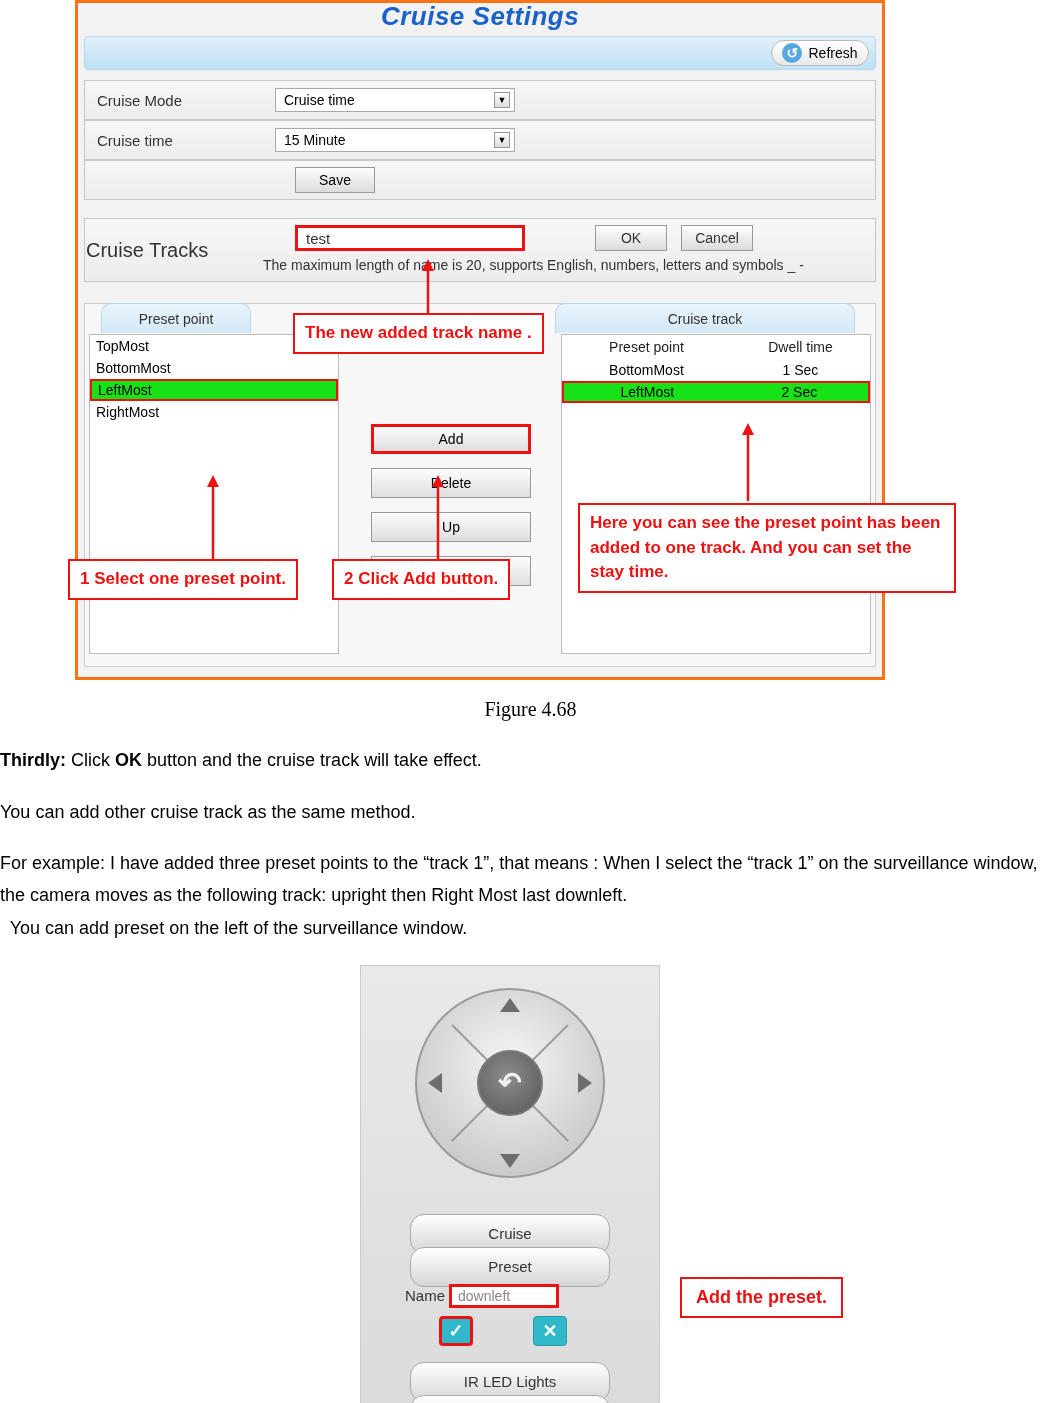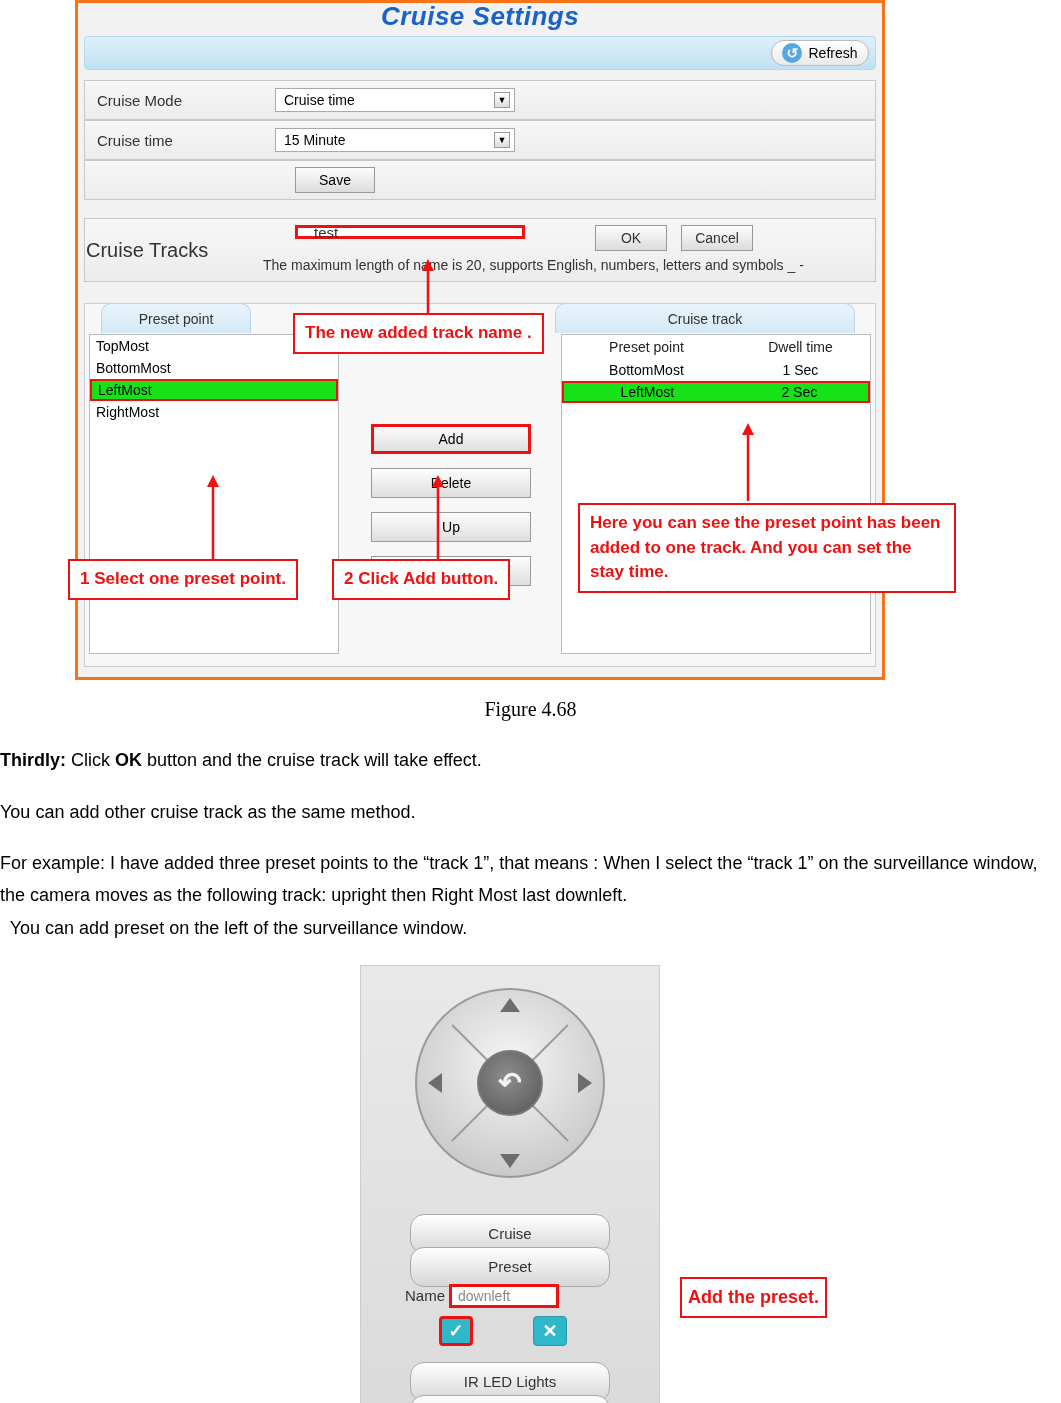--- a/index.html
+++ b/index.html
@@ -88,8 +88,8 @@
     color:#333; }
   .tracks-row .lbl { position:absolute; left:1px; top:20px; font-size:20px; }
   .test-input {
-    position:absolute; left:210px; top:6px; width:230px; height:14px;
-    background:#fff; border:3px solid #e11; padding:0 16px;
+    position:absolute; left:210px; top:6px; width:230px; height:26px;
+    background:#fff; border:3px solid #e11; padding:0 8px;
     display:flex; align-items:center; font-size:15px;
   }
   .ok-btn, .cancel-btn {

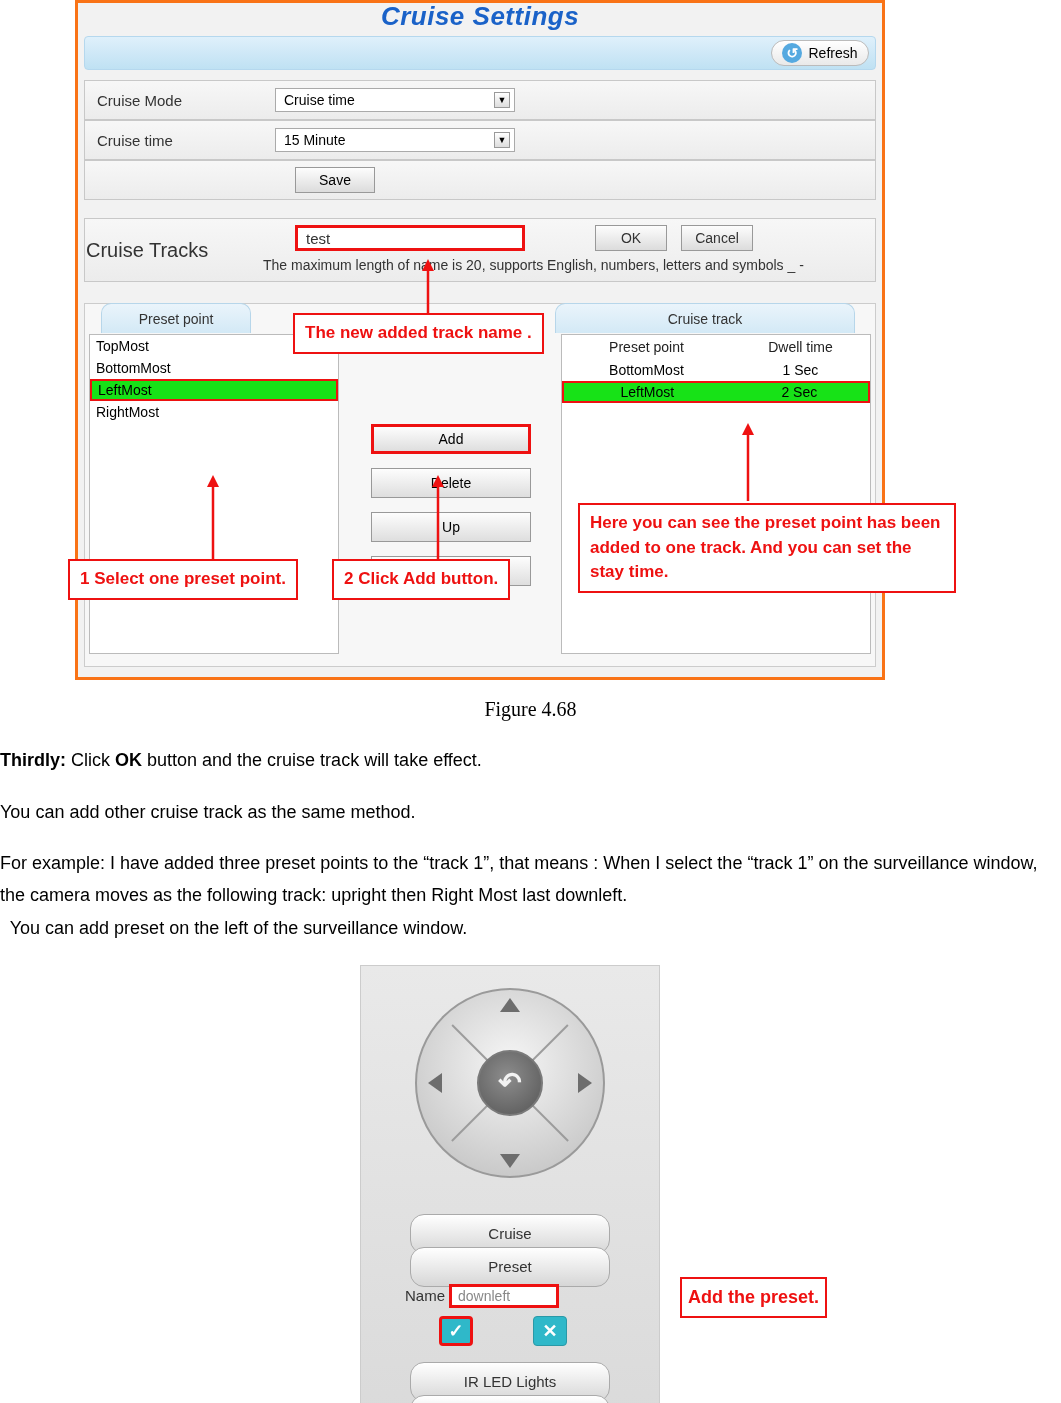--- a/index.html
+++ b/index.html
@@ -234,7 +234,7 @@
     position:absolute; left:680px; top:312px;
     border:2.5px solid #e11; background:#fff;
     color:#e11; font-weight:bold; font-size:18px;
-    padding:8px 6px;
+    padding:8px 14px;
   }
 </style>
 </head>

